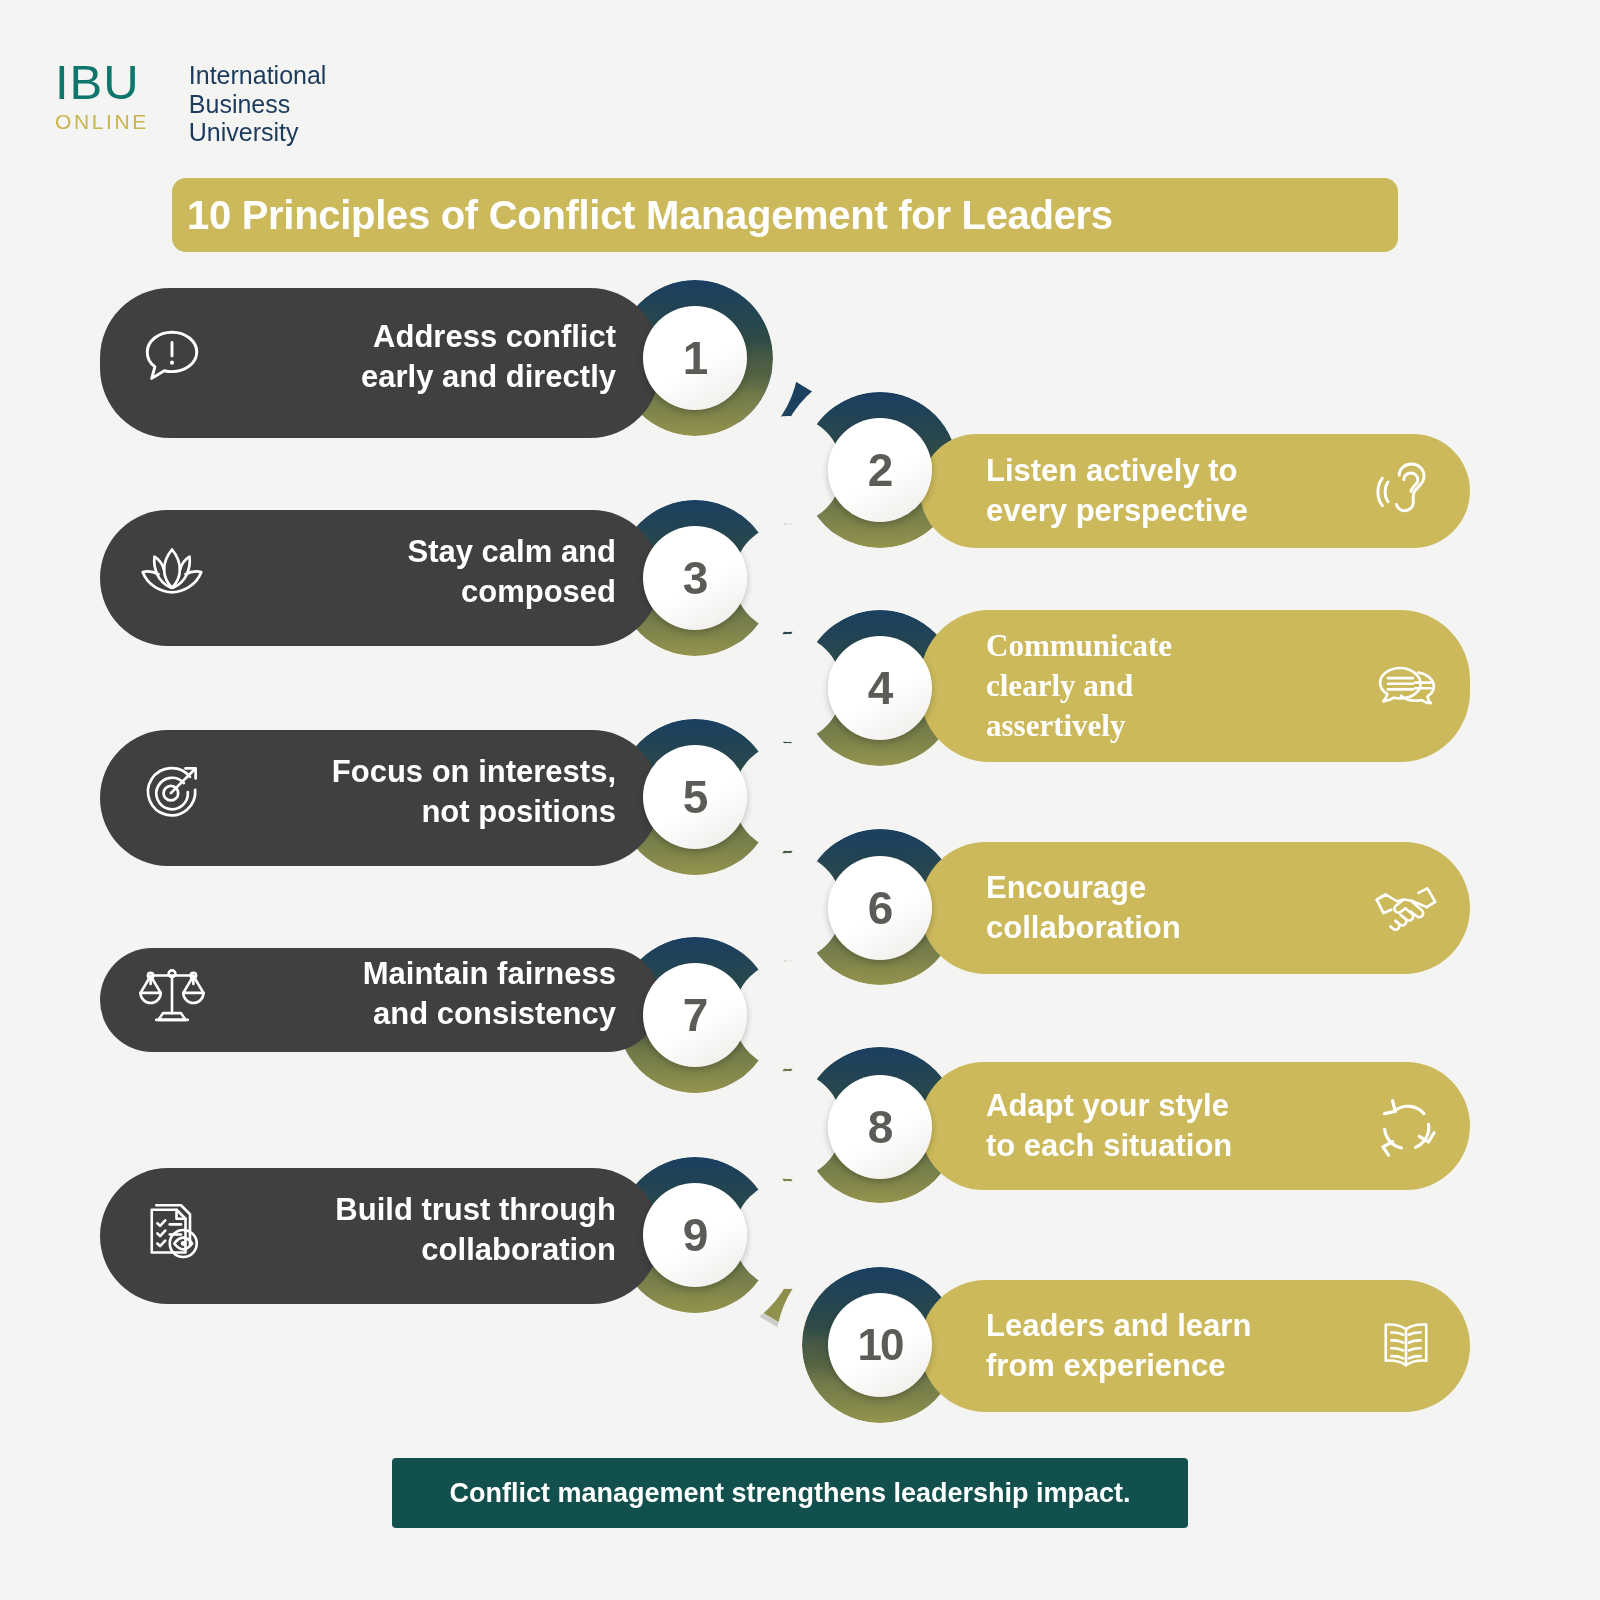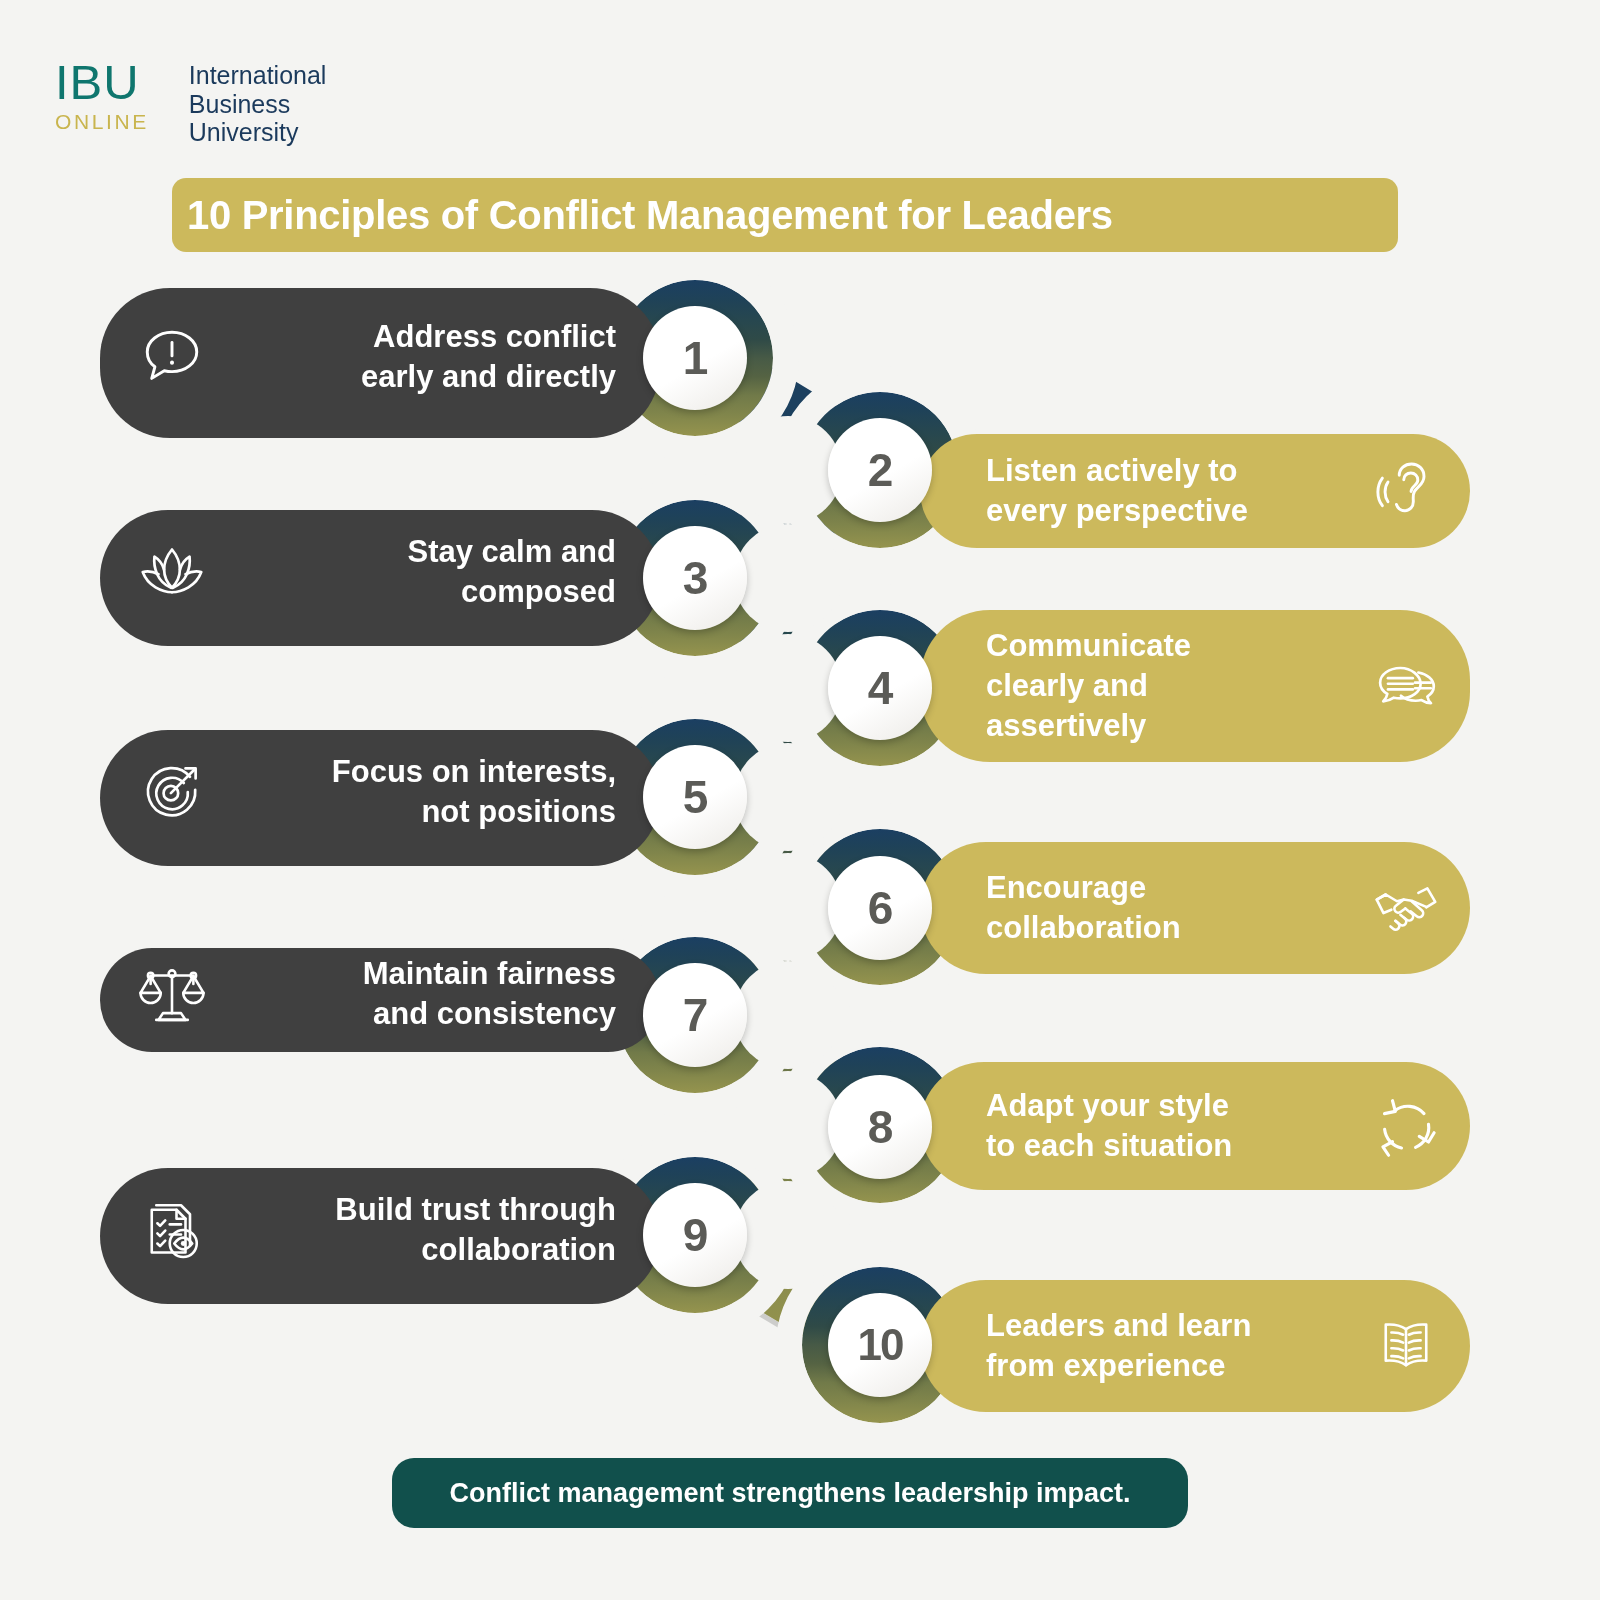--- a/index.html
+++ b/index.html
@@ -223,7 +223,7 @@
       <span class="badge-num">3</span>
     </div>
 
-    <div class="pill right" style="top:340px;height:152px;">
+    <div class="pill right" style="top:340px;height:152px;font-family:Liberation Serif, serif;">
       <span class="pill-text">
         <span>Communicate</span><br>
         <span>clearly and</span><br>

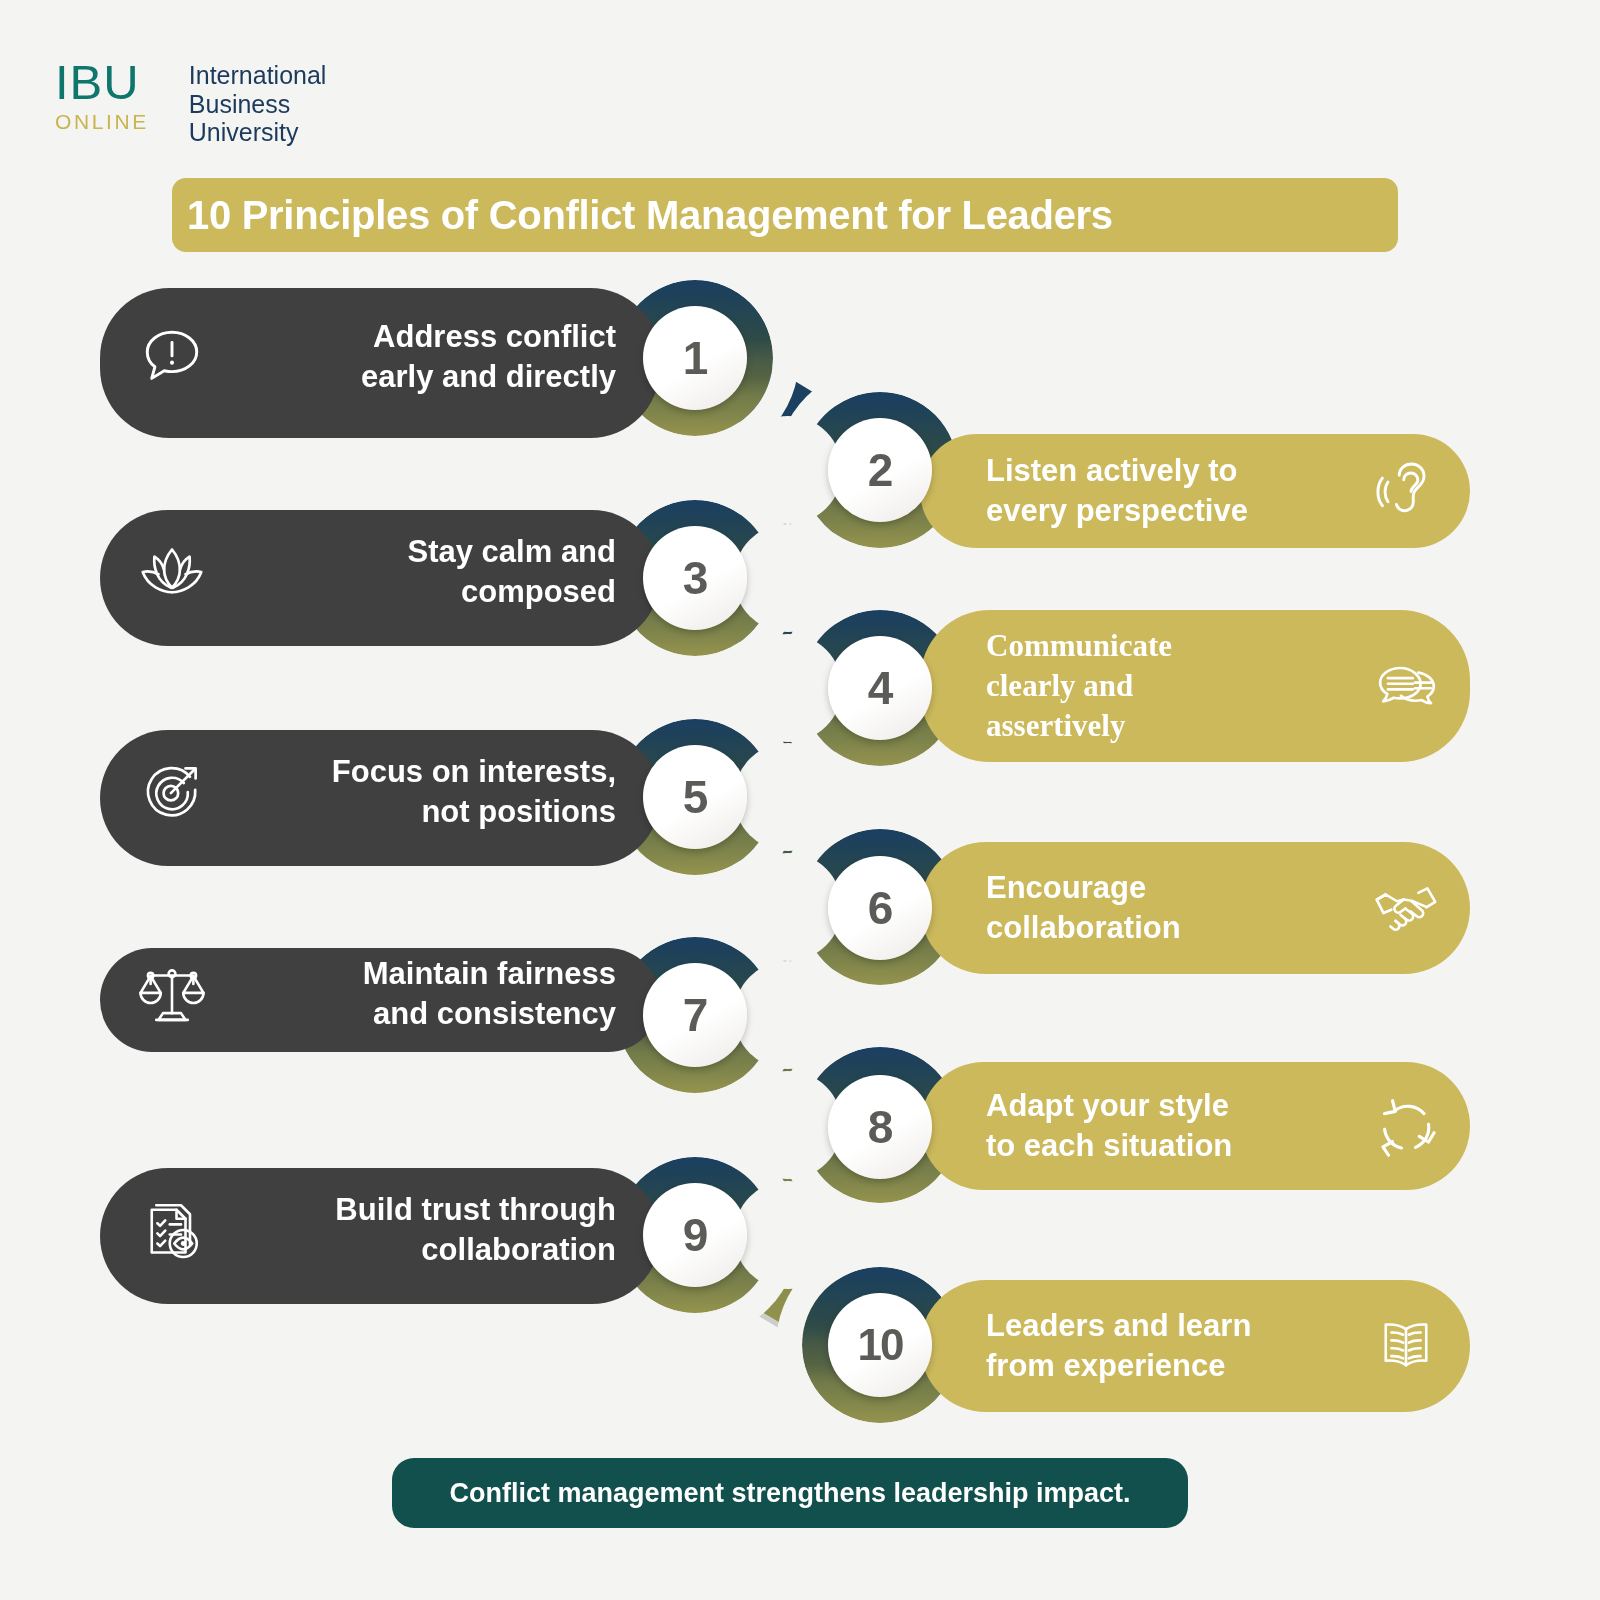--- a/index.html
+++ b/index.html
@@ -83,7 +83,7 @@
   
   .footer {
     position: absolute; left: 392px; top: 1458px; width: 796px; height: 70px;
-    background: #11504c; border-radius: 22px;
+    background: #11504c; border-radius: 4px;
     display: flex; align-items: center; justify-content: center;
   }
   .footer-text { color: #ffffff; font-size: 27px; font-weight: bold; }

